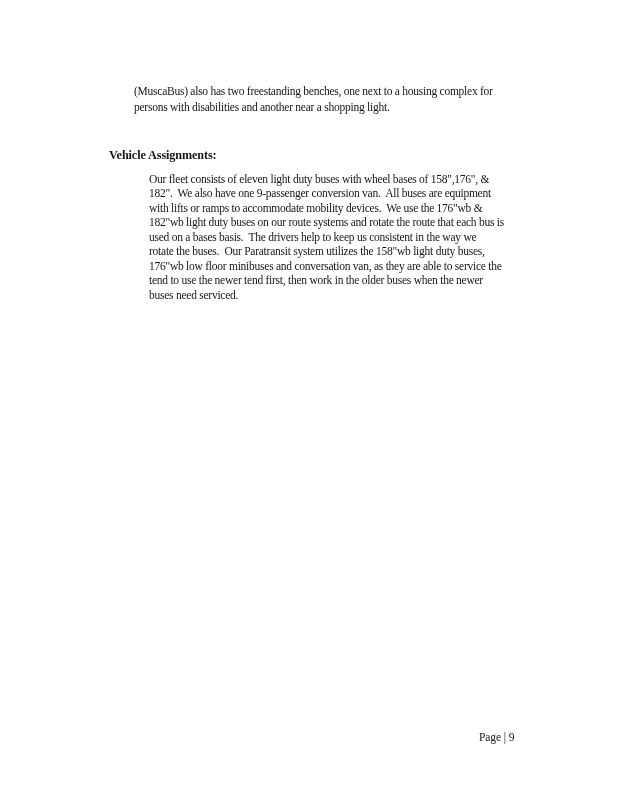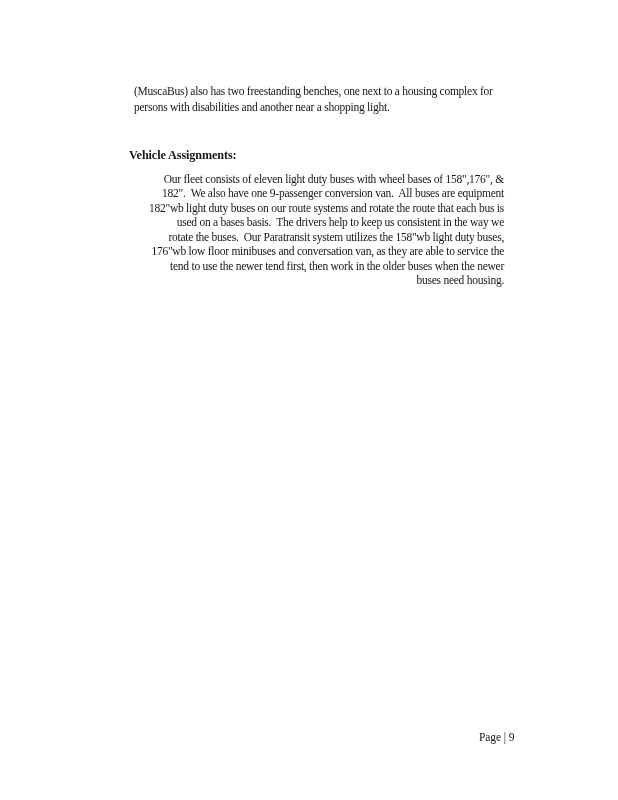--- a/index.html
+++ b/index.html
@@ -33,7 +33,7 @@
     line-height: 16px;
   }
   .heading {
-    left: 129px;
+    left: 109px;
     top: 148px;
     font-weight: bold;
     font-size: 12.2px;

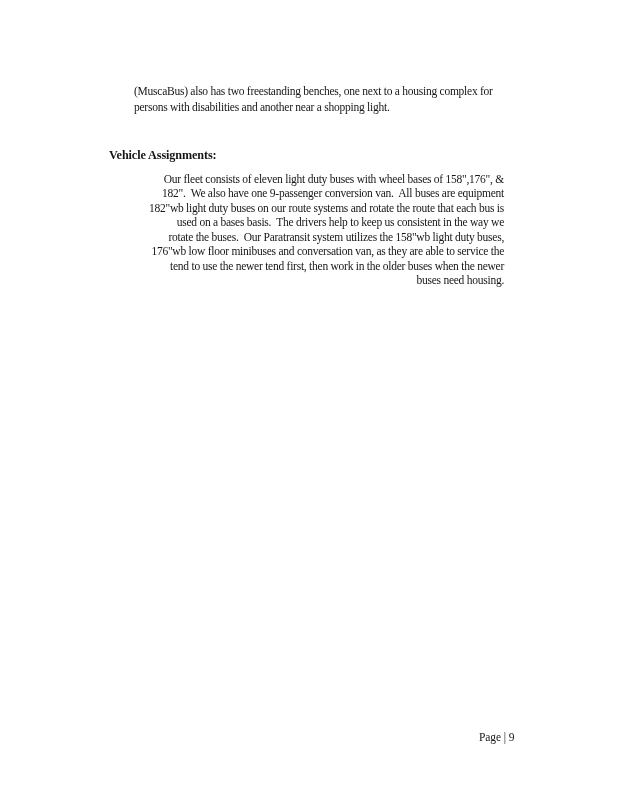--- a/index.html
+++ b/index.html
@@ -46,7 +46,6 @@
   }
   .bodypara .line {
     line-height: 14.45px;
-    text-align: right;
   }
   .footer {
     left: 479px;

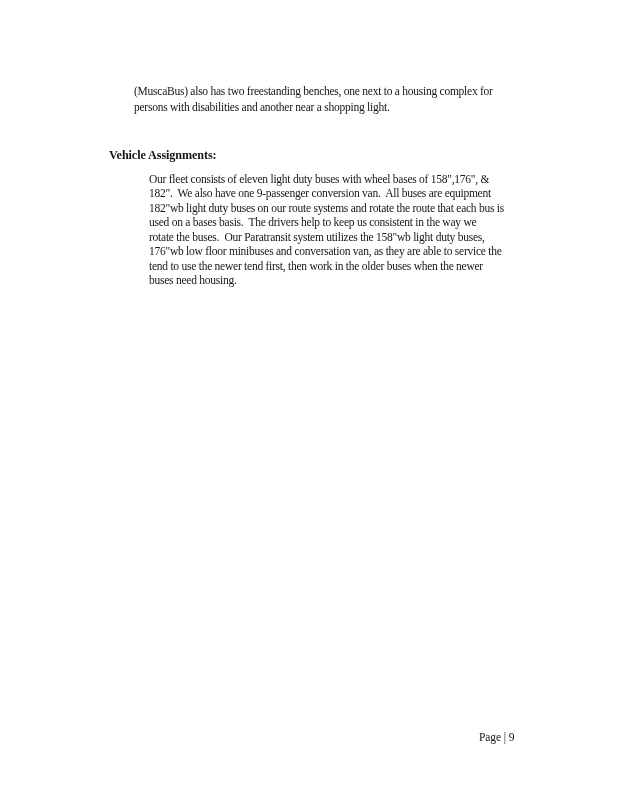--- a/index.html
+++ b/index.html
@@ -71,6 +71,7 @@
   <div class="textblock bodypara">
     <div class="line">Our fleet consists of eleven light duty buses with wheel bases of 158",176", &amp;</div>
     <div class="line">182".  We also have one 9-passenger conversion van.  All buses are equipment</div>
+    <div class="line">with lifts or ramps to accommodate mobility devices.  We use the 176"wb &amp;</div>
     <div class="line">182"wb light duty buses on our route systems and rotate the route that each bus is</div>
     <div class="line">used on a bases basis.  The drivers help to keep us consistent in the way we</div>
     <div class="line">rotate the buses.  Our Paratransit system utilizes the 158"wb light duty buses,</div>

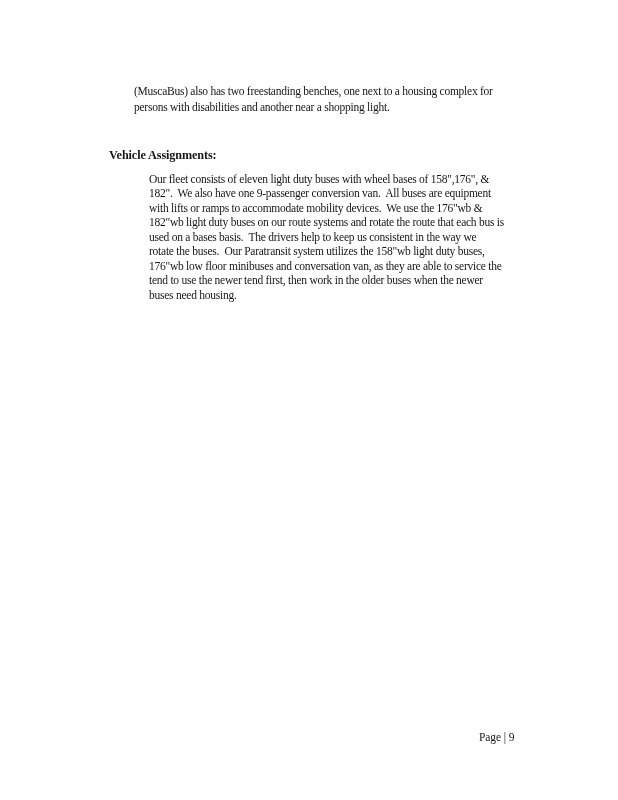--- a/index.html
+++ b/index.html
@@ -77,7 +77,7 @@
     <div class="line">rotate the buses.  Our Paratransit system utilizes the 158"wb light duty buses,</div>
     <div class="line">176"wb low floor minibuses and conversation van, as they are able to service the</div>
     <div class="line">tend to use the newer tend first, then work in the older buses when the newer</div>
-    <div class="line">buses need housing.</div>
+    <div class="line">buses need serviced.</div>
   </div>
 
   <div class="textblock footer">Page | 9</div>

